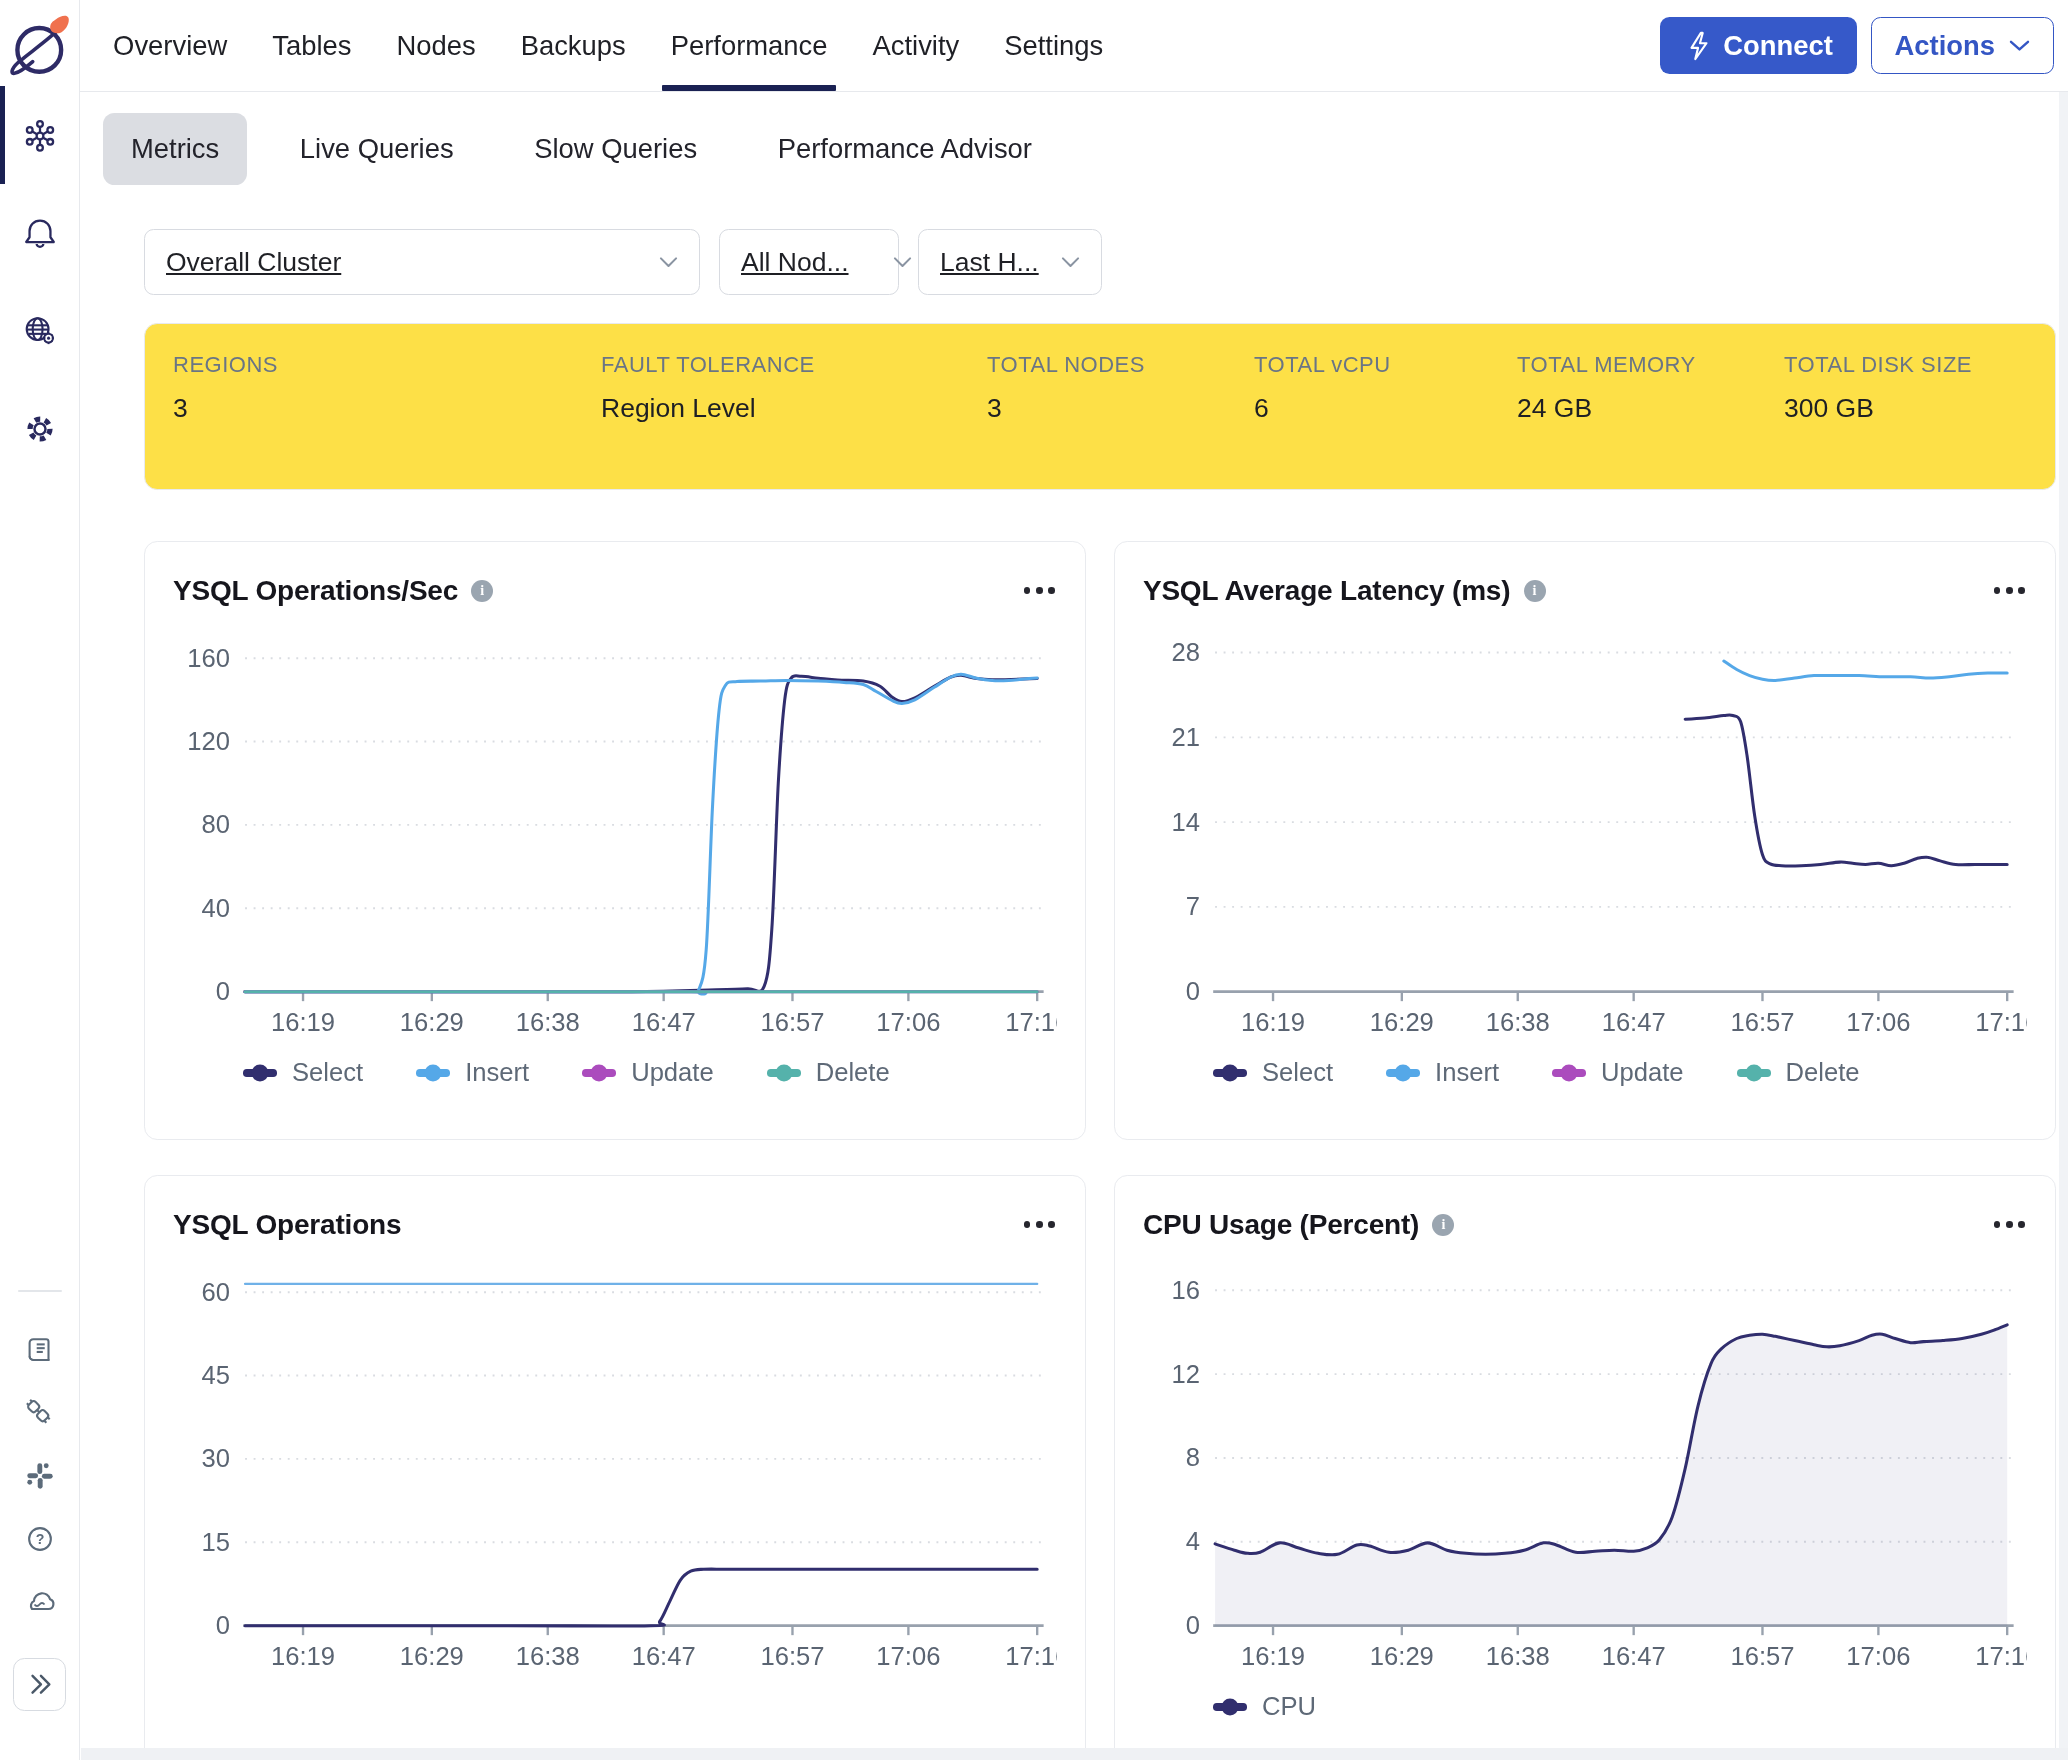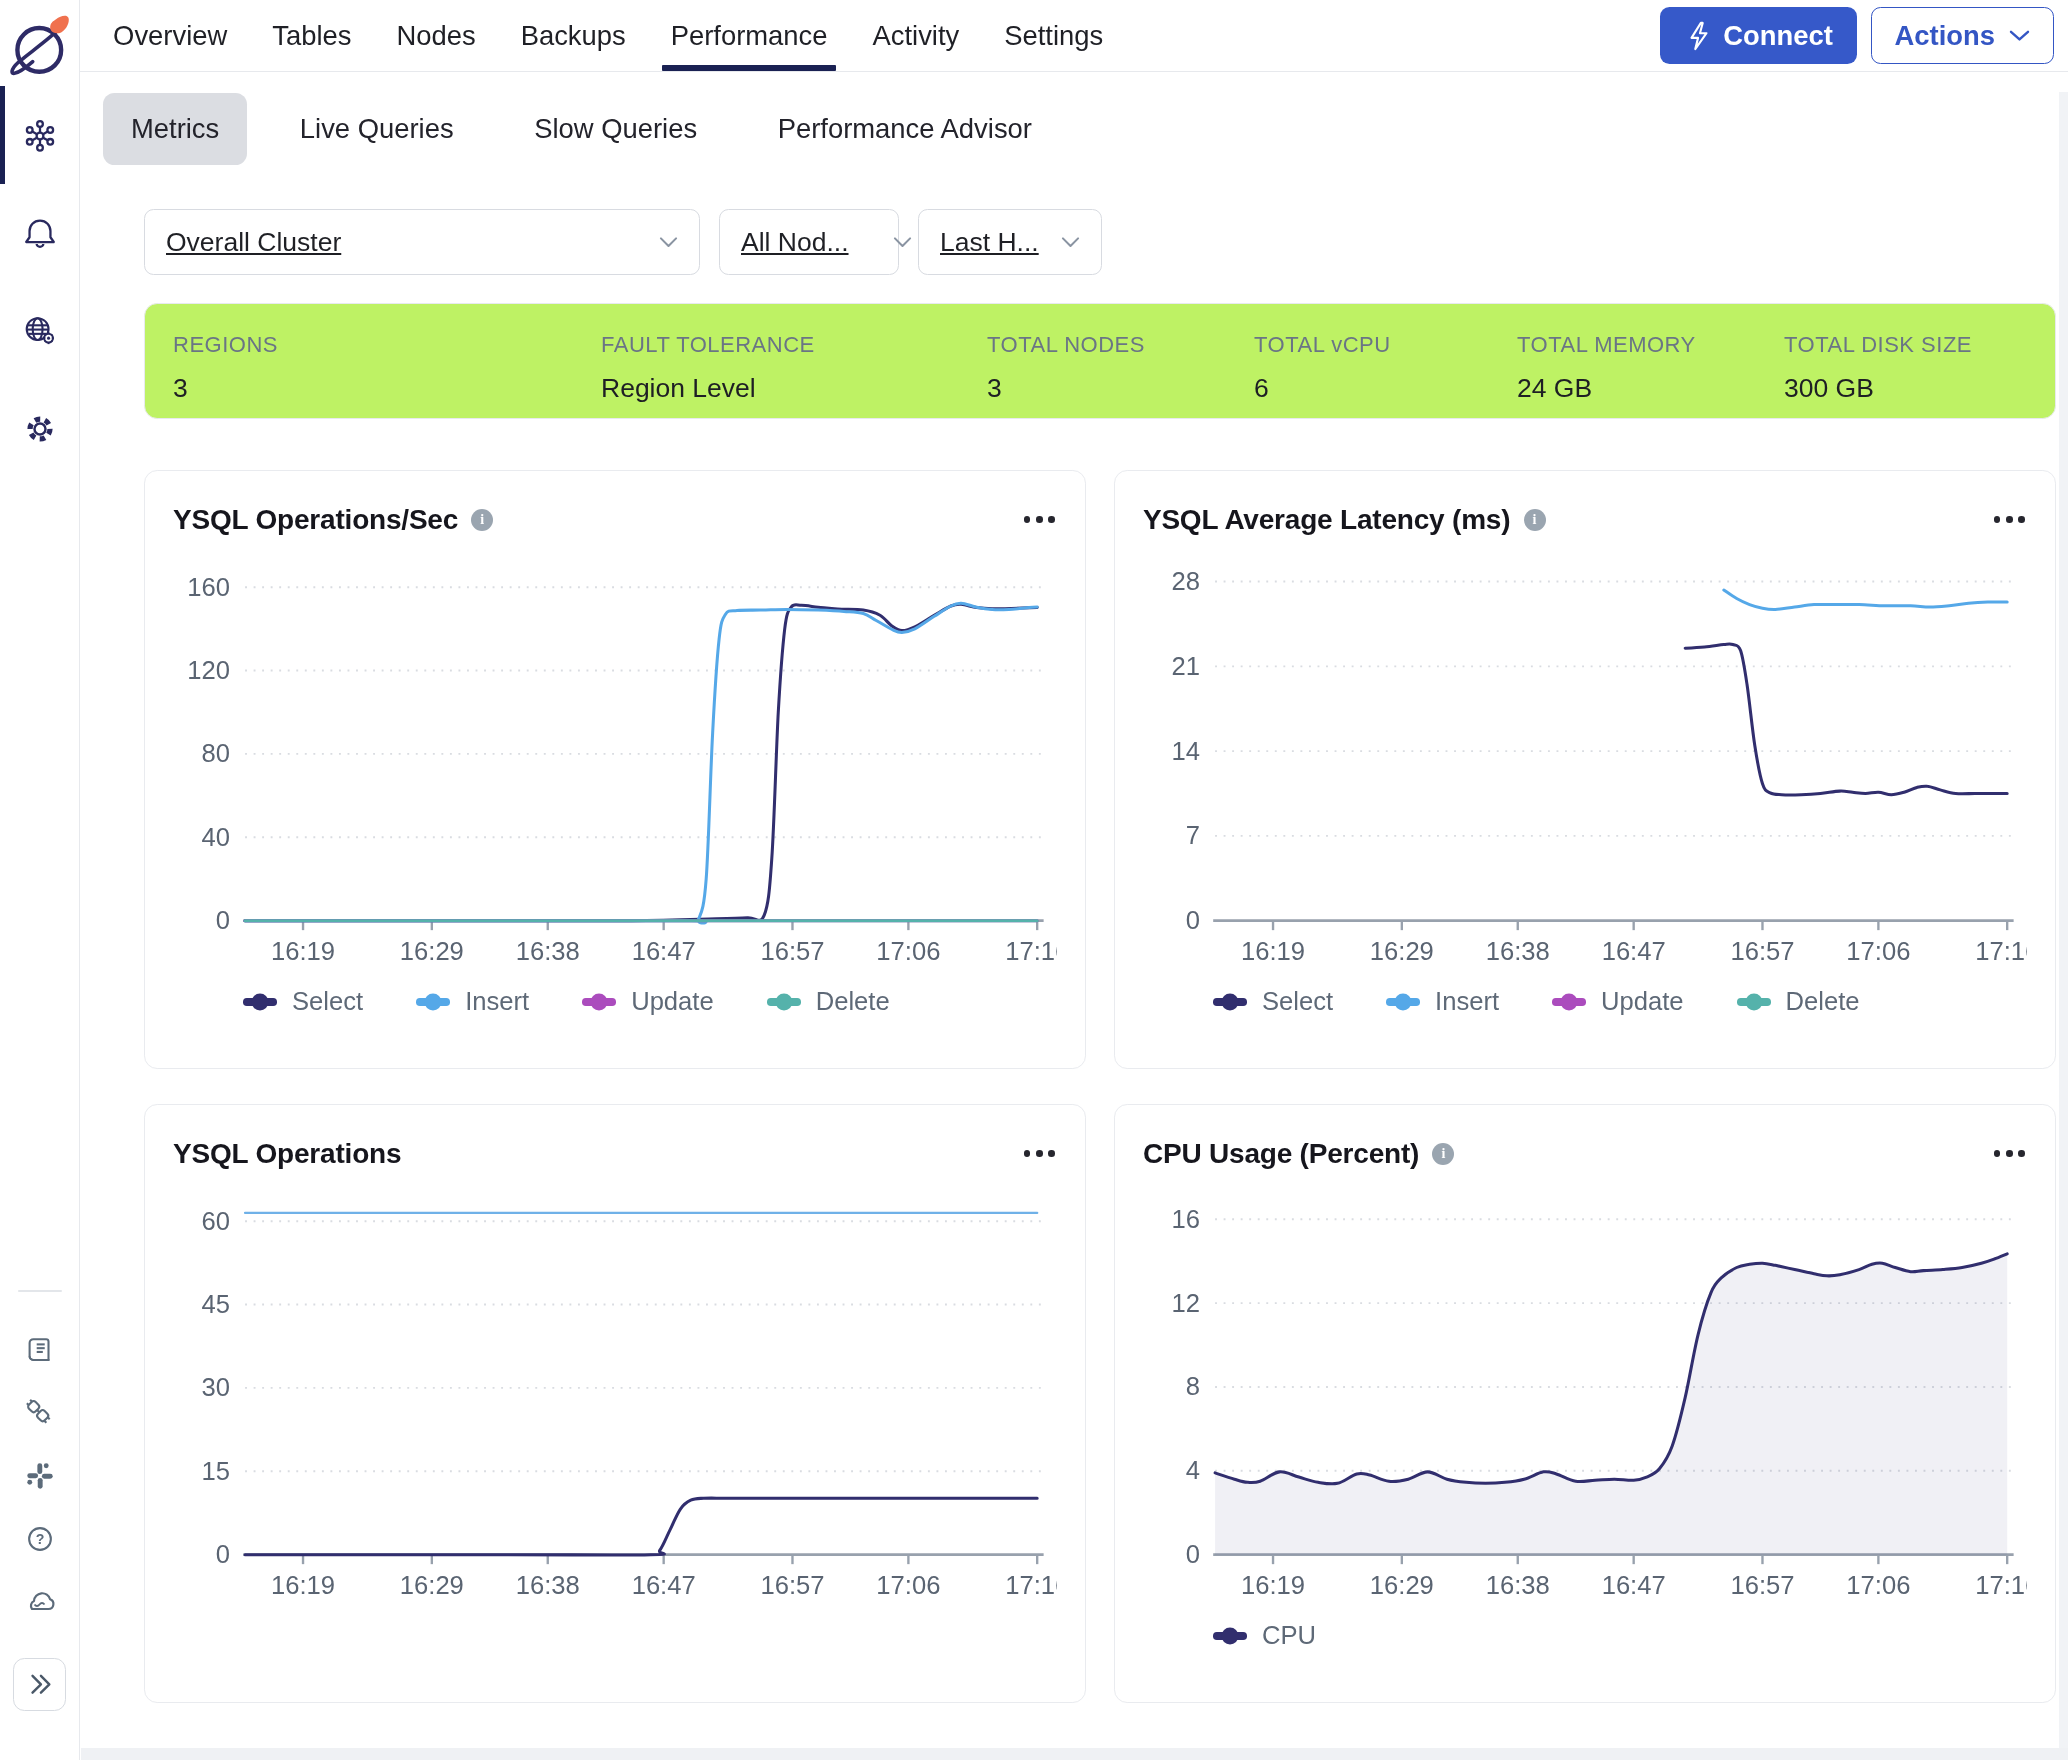--- a/index.html
+++ b/index.html
@@ -18,7 +18,7 @@
   .expand-btn{width:53px;height:53px;border:1.9px solid #D7DBE1;border-radius:11.4px;display:flex;align-items:center;justify-content:center;margin-top:13.2px;background:#fff;}
   
   .main{margin-left:80px;}
-  .tabbar{height:72px;display:flex;align-items:center;padding:0 15px 0 24.6px;border-bottom:0.9px solid #E7E9ED;}
+  .tabbar{height:92px;display:flex;align-items:center;padding:0 15px 0 24.6px;border-bottom:0.9px solid #E7E9ED;}
   .tabs{display:flex;height:100%;gap:28px;}
   .tab{position:relative;height:100%;display:flex;align-items:center;padding:0 8.5px;font-size:27.4px;font-weight:500;color:#1F2026;cursor:pointer;white-space:nowrap;}
   .tab.active::after{content:"";position:absolute;left:0;right:0;bottom:0;height:5.7px;background:#1A2153;border-radius:0.9px;}

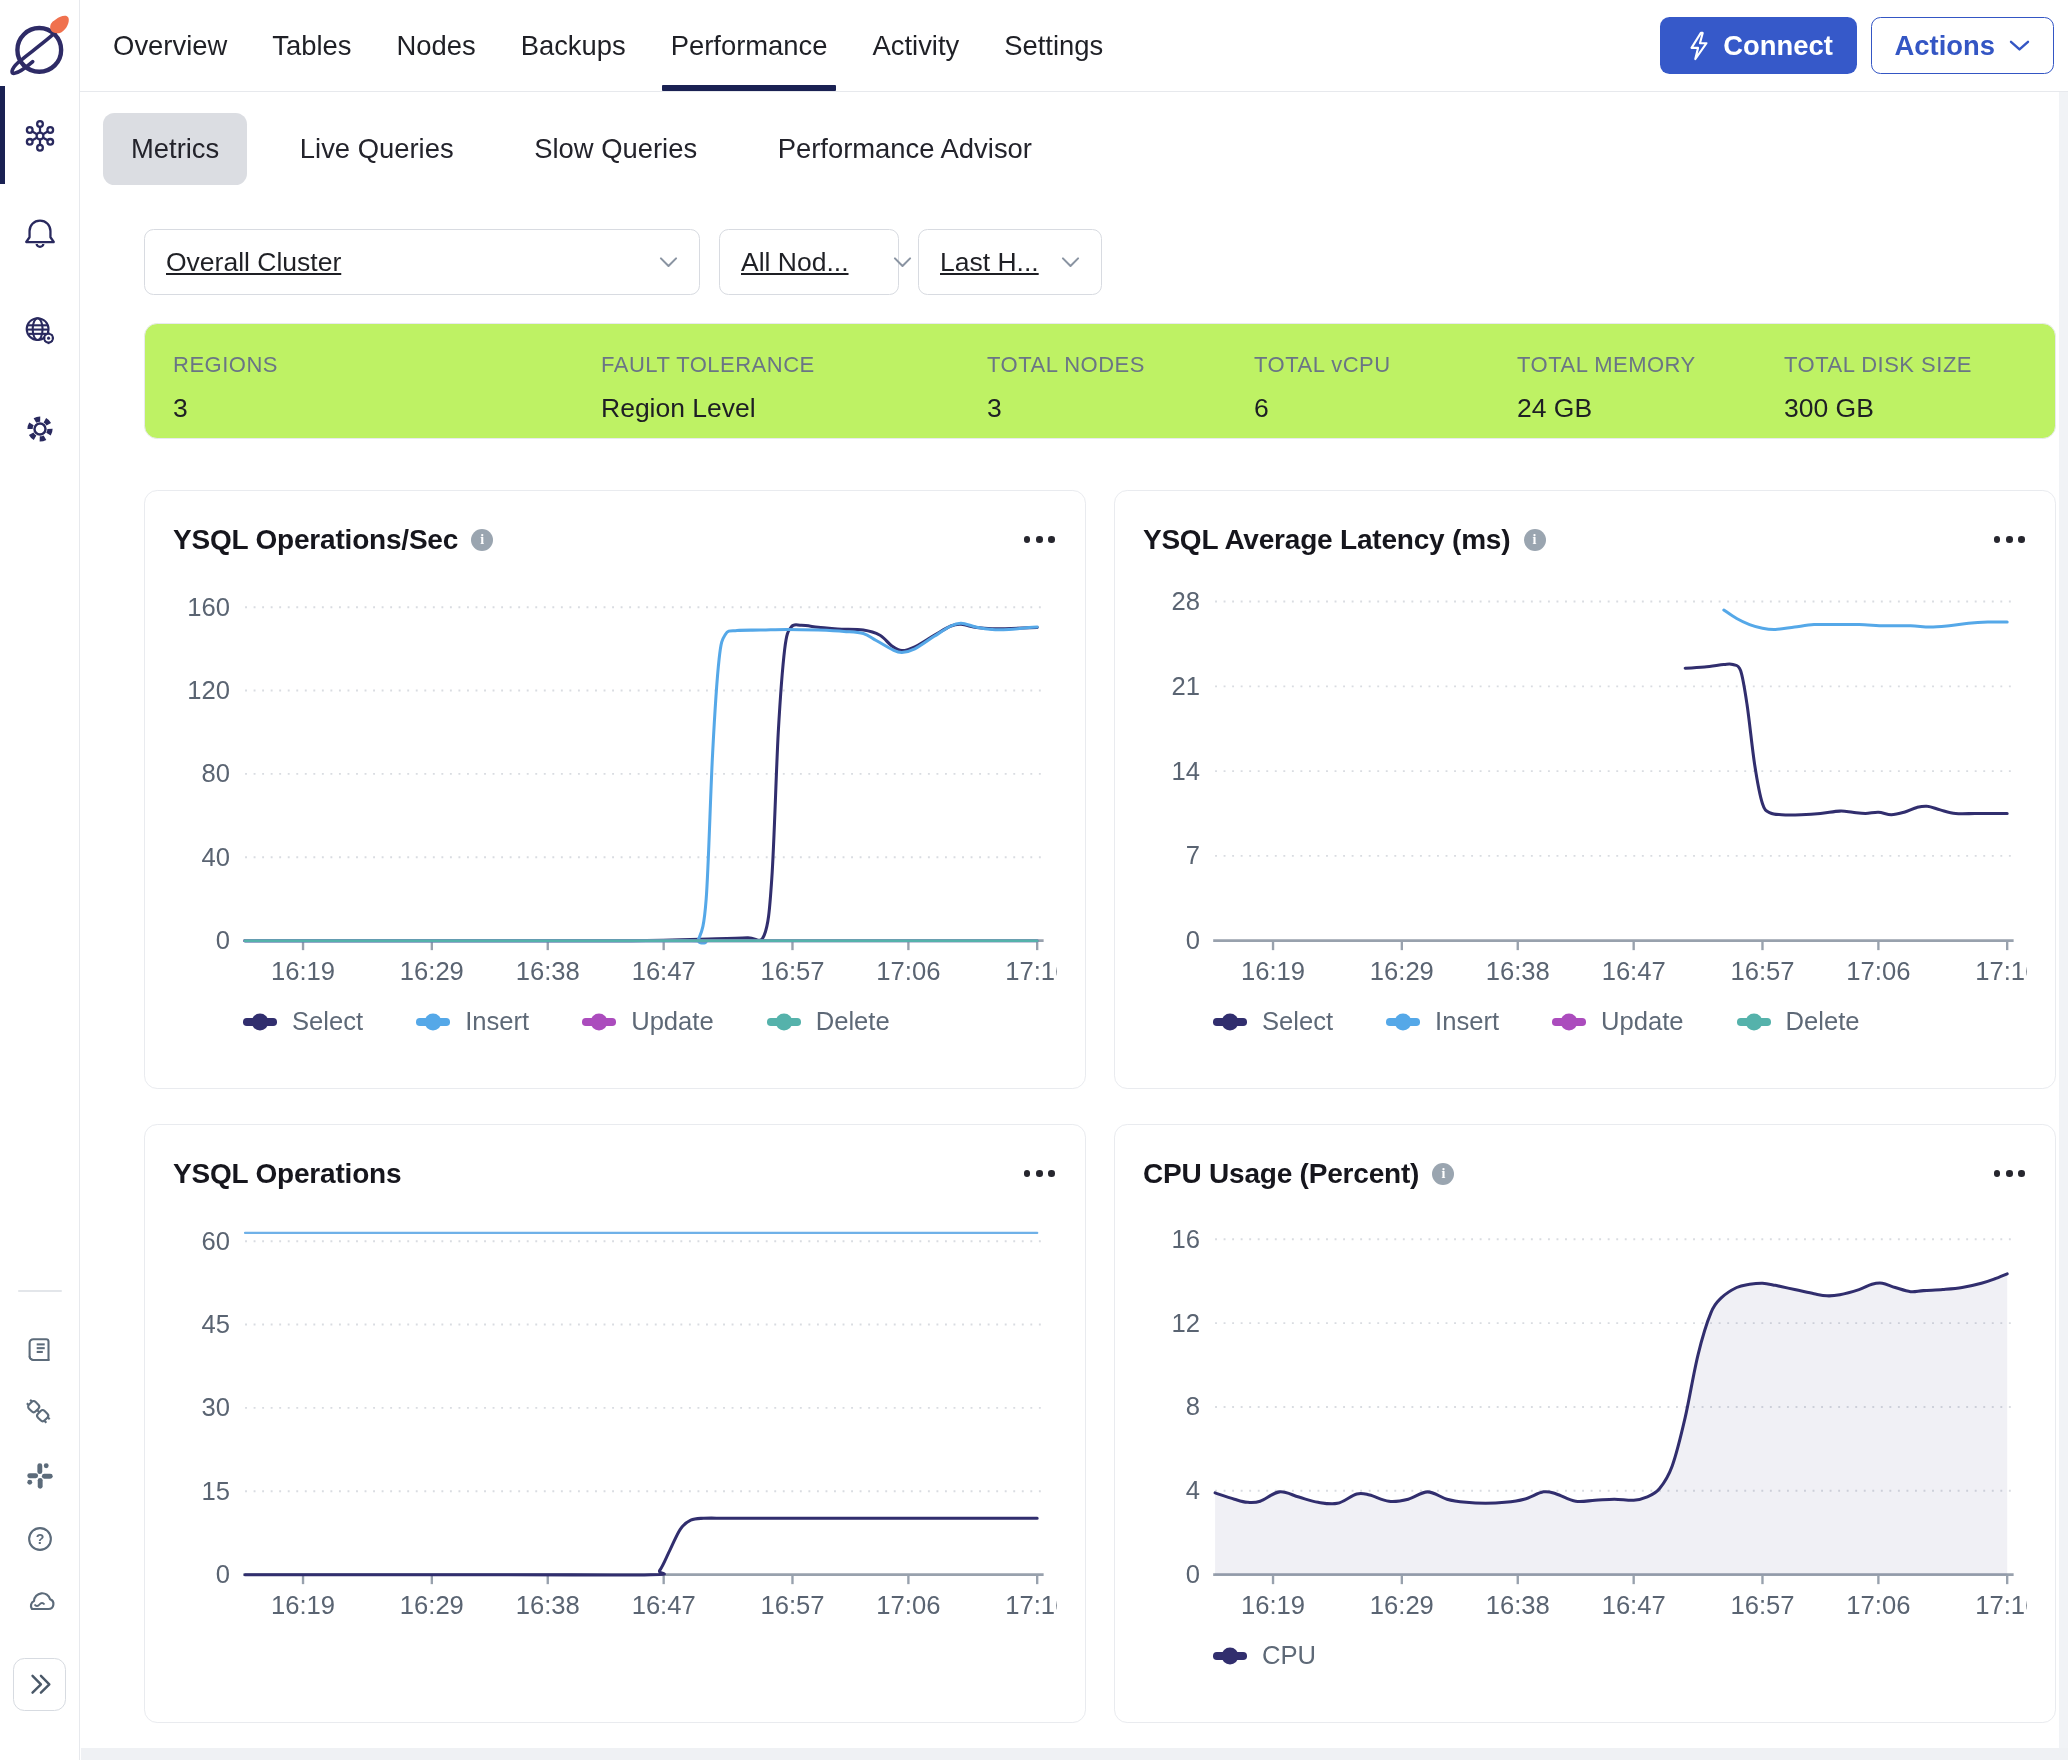--- a/index.html
+++ b/index.html
@@ -42,7 +42,7 @@
   .toollinks{margin-left:auto;display:flex;gap:81px;align-items:center;}
   .tlink{display:flex;align-items:center;gap:13.2px;color:#3456C4;font-size:26.5px;font-weight:700;cursor:pointer;white-space:nowrap;}
   
-  .summary-card{margin:28px 13.2px 0 64px;height:116px;border:1.4px solid #E8EAEE;border-radius:13.2px;background:#bef264;
+  .summary-card{margin:28px 13.2px 0 64px;height:167px;border:1.4px solid #E8EAEE;border-radius:13.2px;background:#fde047;
     display:grid;grid-template-columns:428px 386px 267px 263px 267px auto;padding:28px 0 0 28px;}
   .sum-col{display:flex;flex-direction:column;gap:15px;}
   .sum-label{font-size:22px;font-weight:500;letter-spacing:0.5px;color:#6A7585;}

